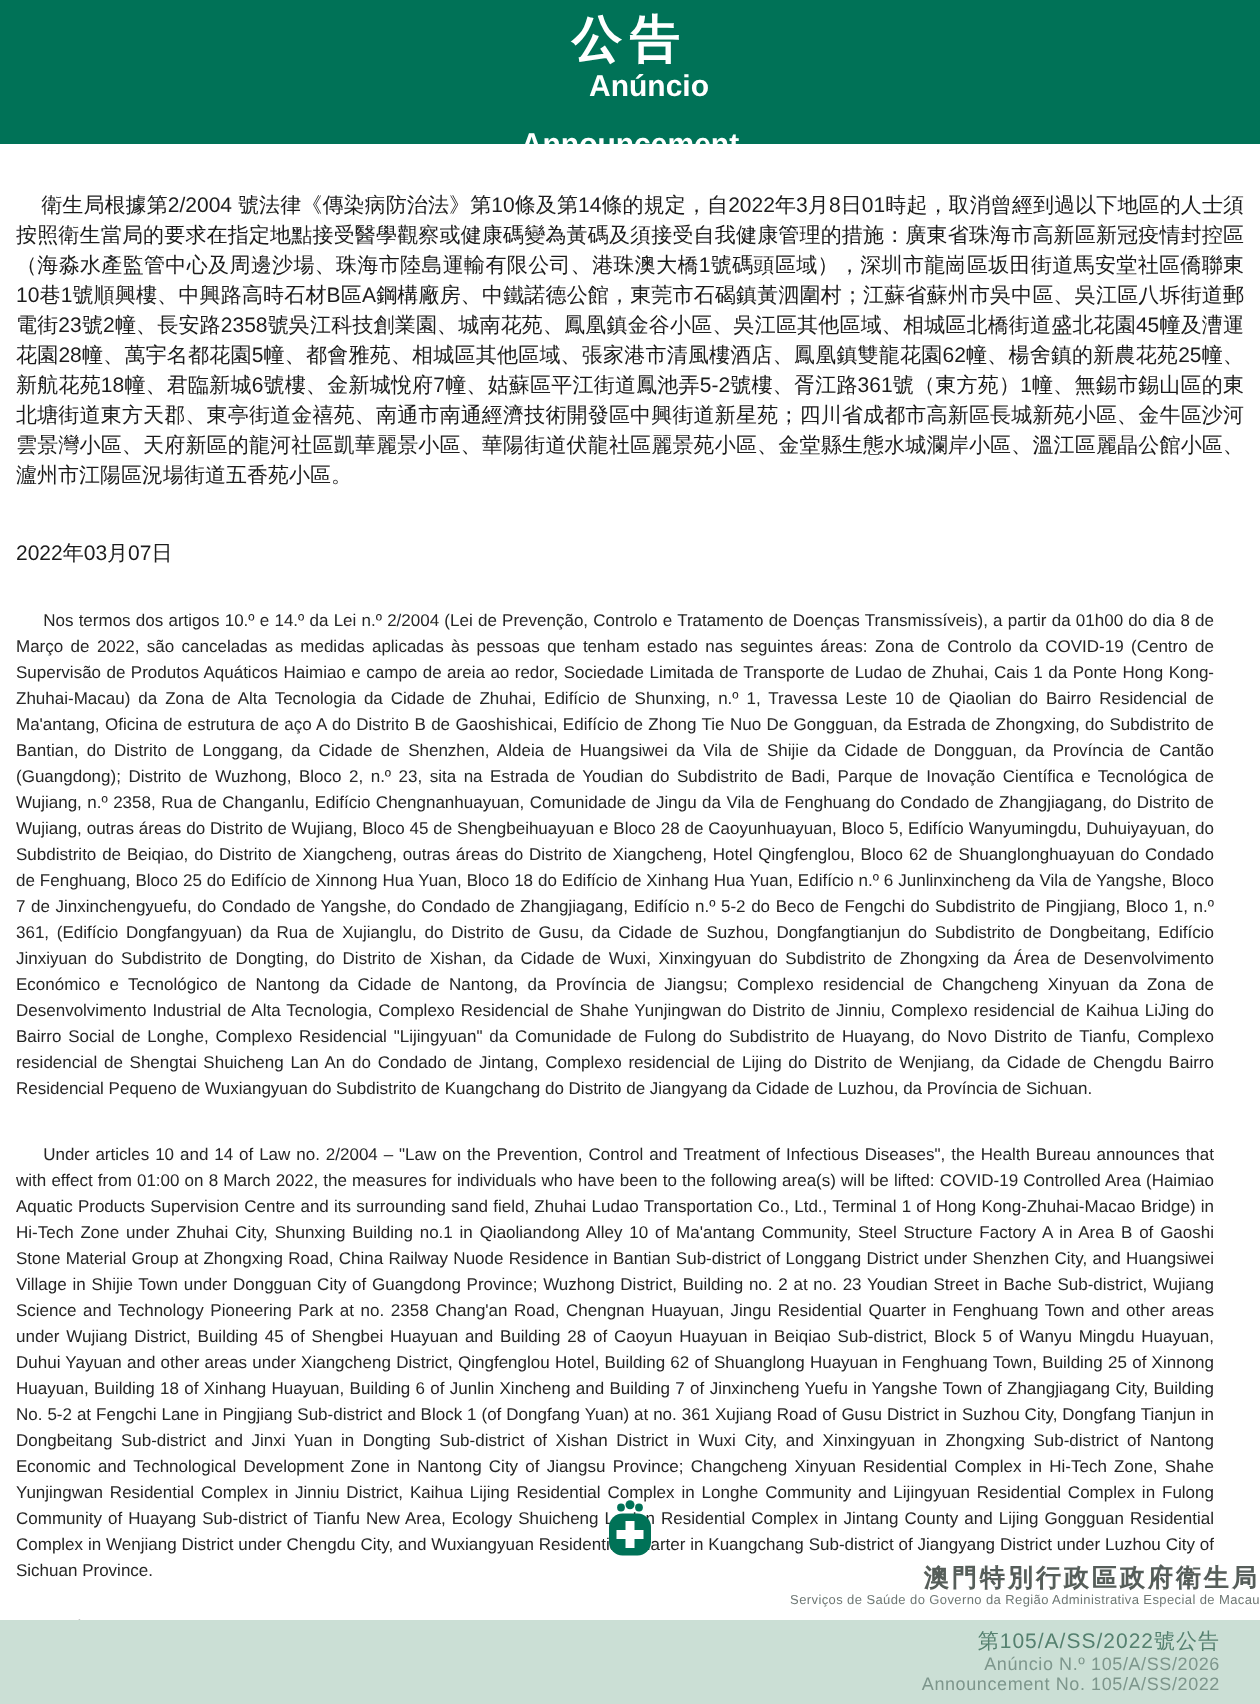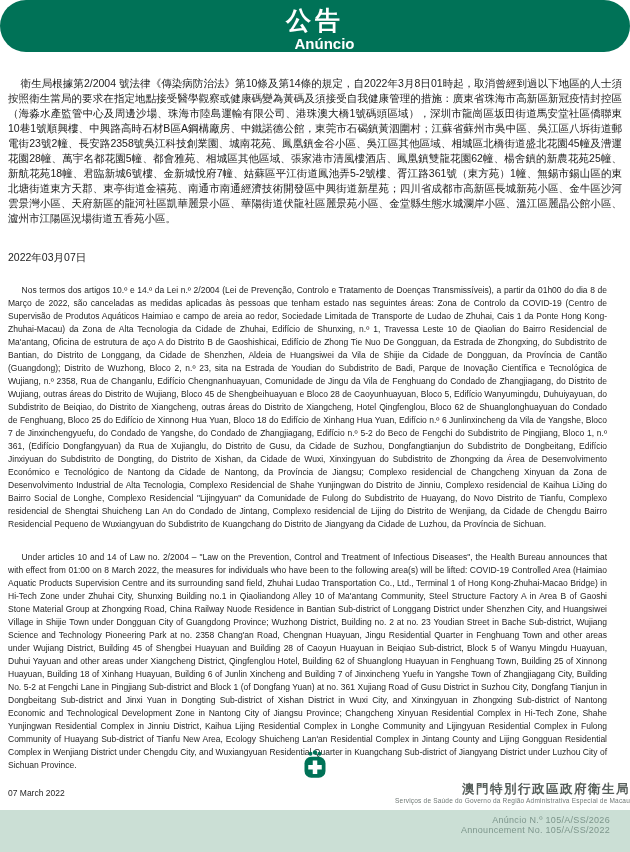--- a/index.html
+++ b/index.html
@@ -12,13 +12,12 @@
     color:#1c1c1c;
   }
   .header{
-    height:52px;
+    height:72px;
     background:#007257;
     color:#ffffff;
     text-align:center;
     padding-top:5px;
     box-sizing:border-box;
-    border-radius:29px;
   }
   .h-zh{font-size:25px;font-weight:bold;line-height:30px;letter-spacing:4px;}
   .h-pt{font-size:15px;font-weight:bold;line-height:17px;margin-left:19px;}

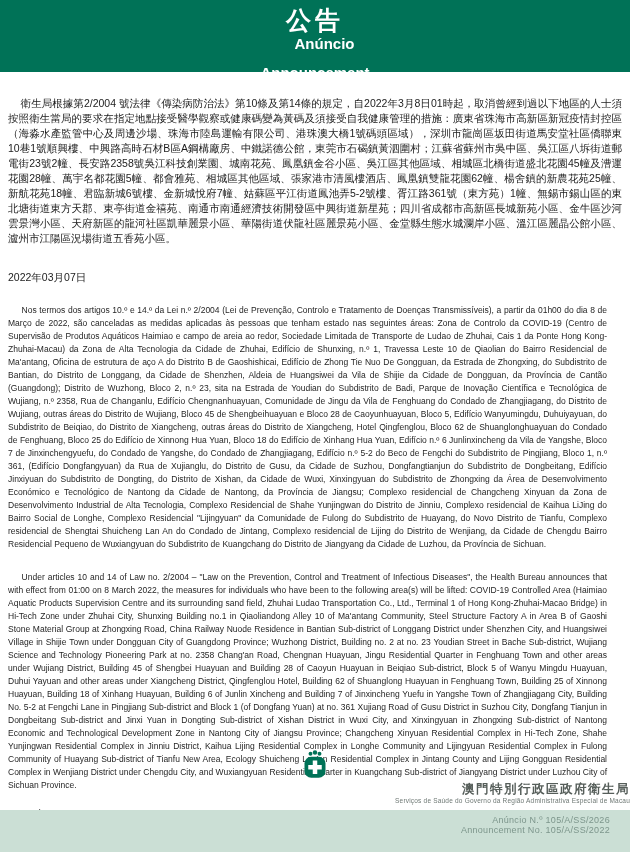--- a/index.html
+++ b/index.html
@@ -125,6 +125,7 @@
 </div>
 
 <div class="band">
+  <div class="ref-zh">第105/A/SS/2022號公告</div>
   <div class="ref-pt">Anúncio N.º 105/A/SS/2026</div>
   <div class="ref-en">Announcement No. 105/A/SS/2022</div>
 </div>

